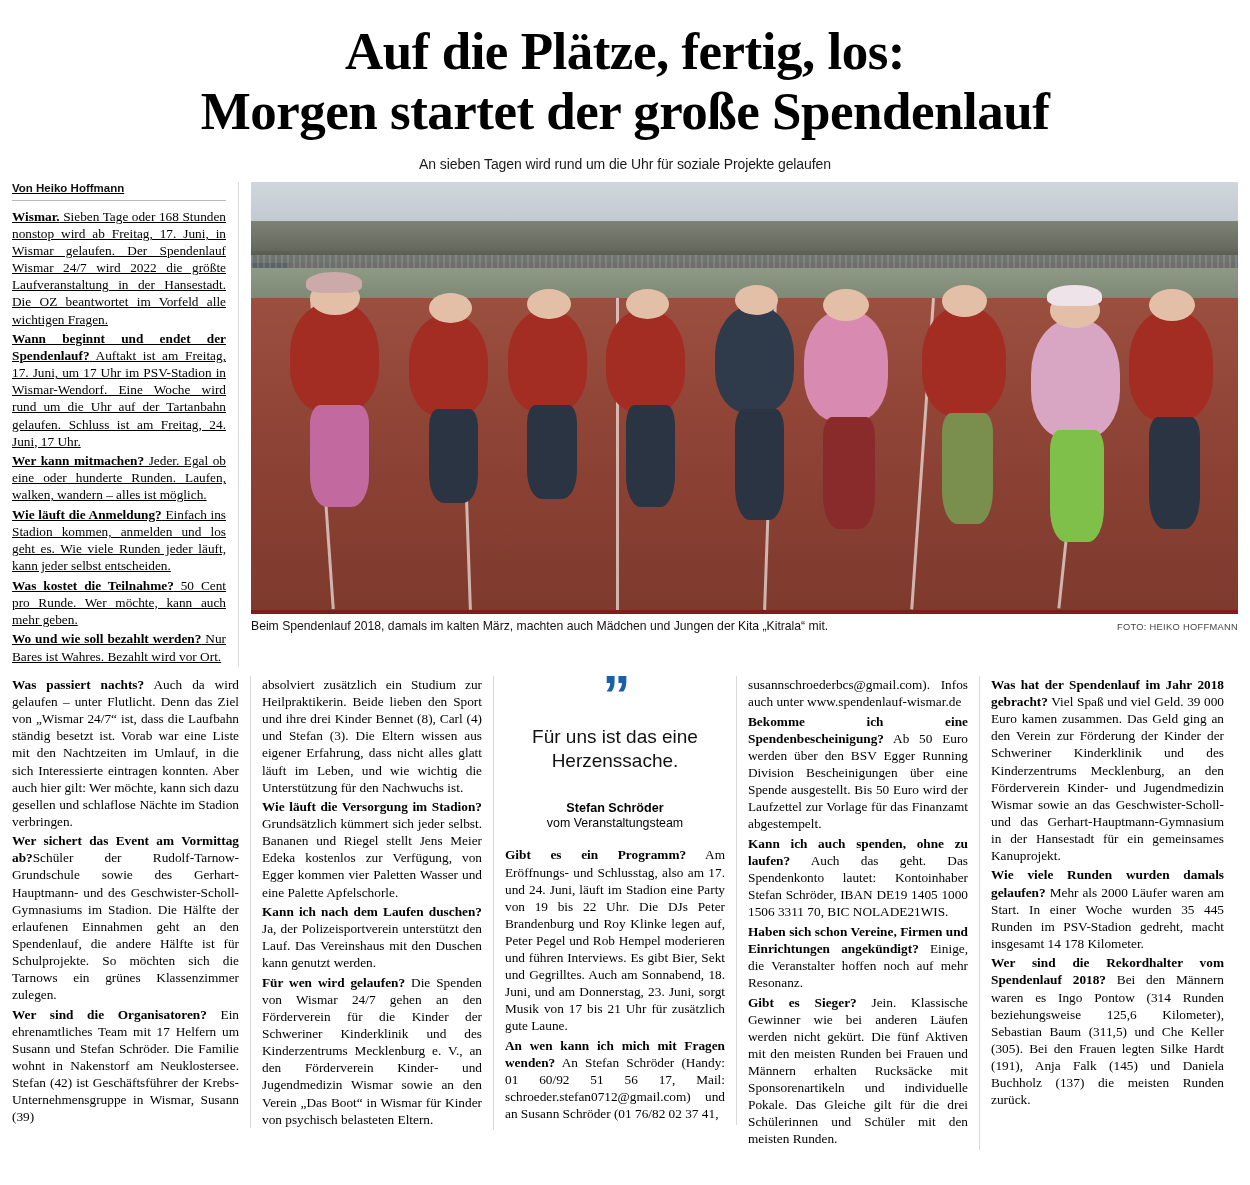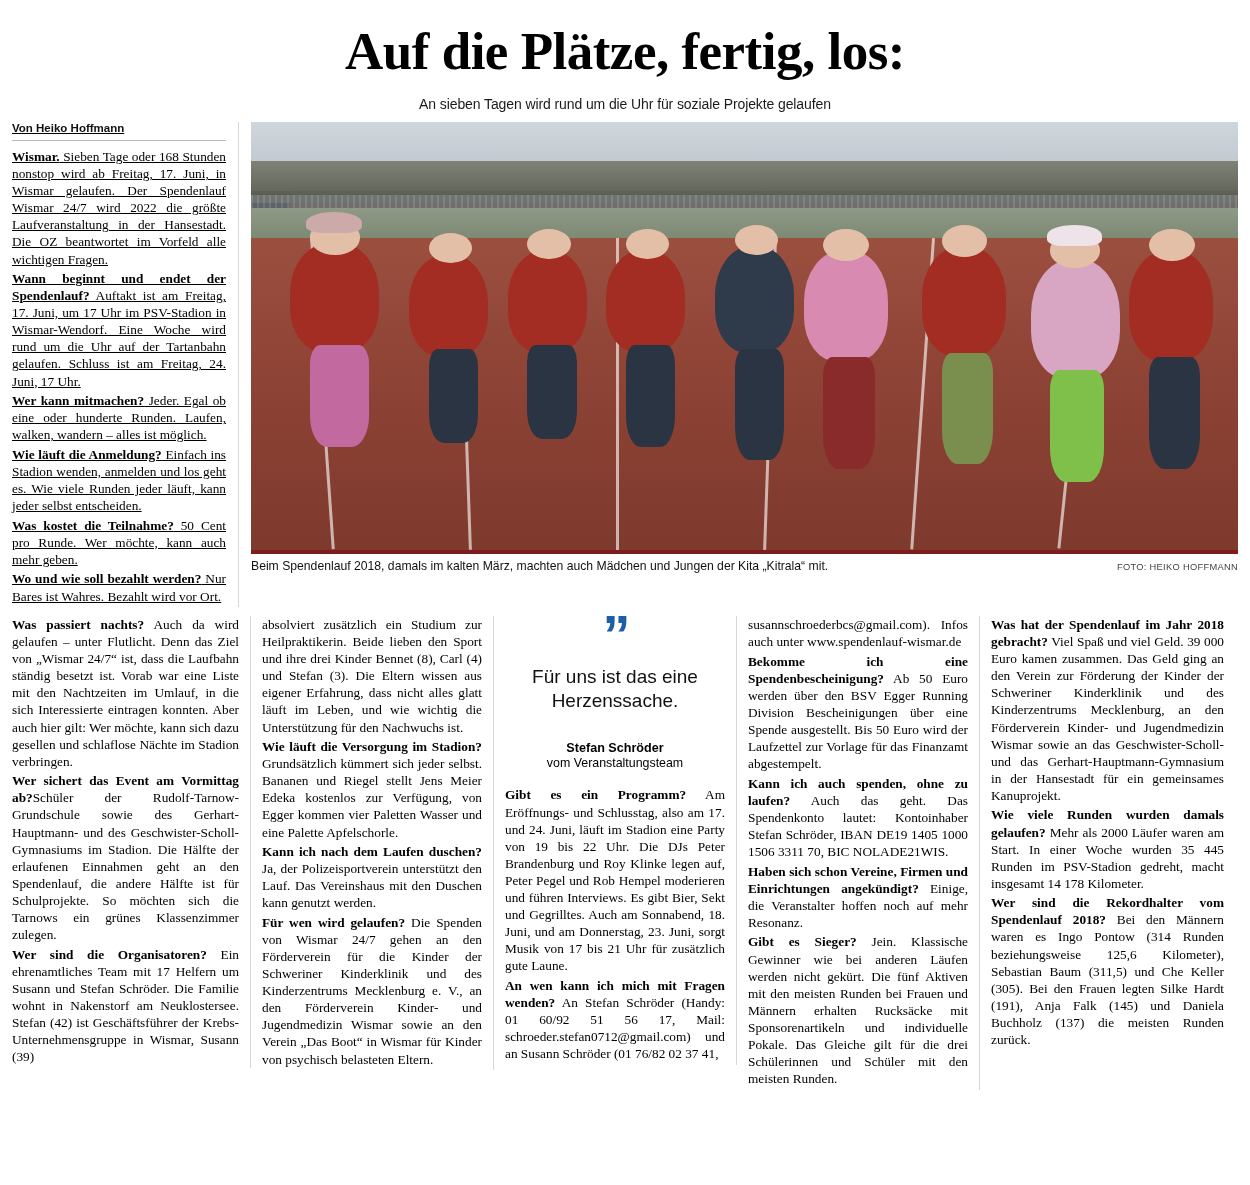--- a/index.html
+++ b/index.html
@@ -221,6 +221,7 @@
 
   <div class="headline-block">
     <div class="headline-1">Auf die Plätze, fertig, los:</div>
+    <div class="headline-2">Morgen startet der große Spendenlauf</div>
     <div class="subhead">An sieben Tagen wird rund um die Uhr für soziale Projekte gelaufen</div>
   </div>
 

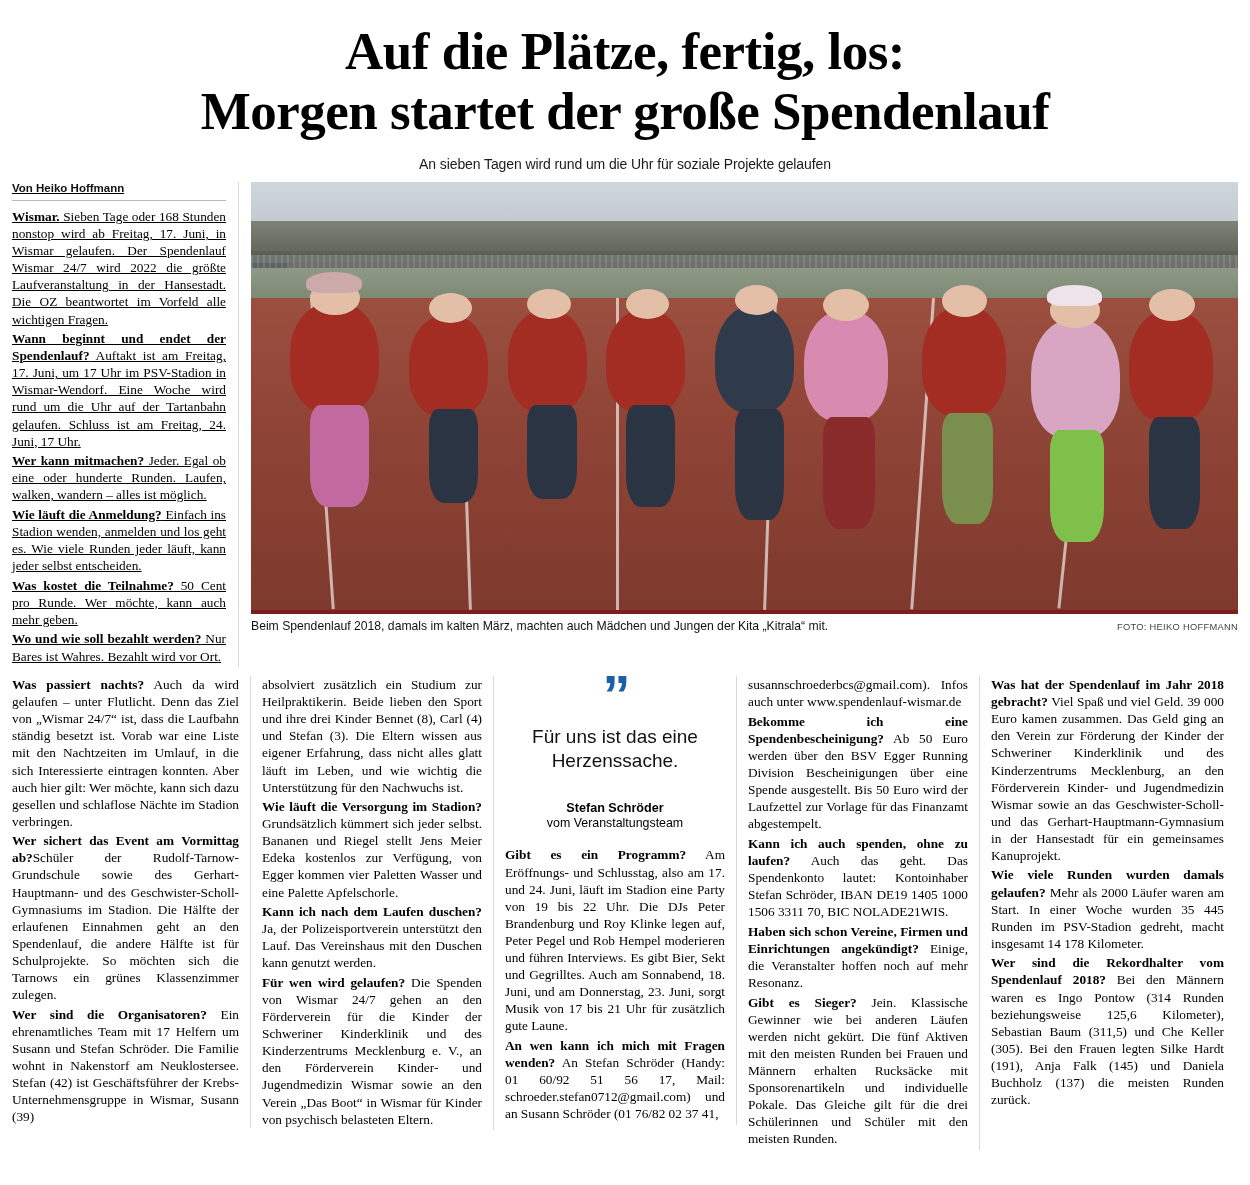--- a/index.html
+++ b/index.html
@@ -233,7 +233,7 @@
         <p><span class="lead-city">Wismar.</span><span> Sieben Tage oder 168 Stunden nonstop wird ab Freitag, 17. Juni, in Wismar gelaufen. Der Spendenlauf Wismar 24/7 wird 2022 die größte Laufveranstaltung in der Hansestadt. Die OZ beantwortet im Vorfeld alle wichtigen Fragen.</span></p>
         <p><span class="q">Wann beginnt und endet der Spendenlauf?</span><span> Auftakt ist am Freitag, 17. Juni, um 17 Uhr im PSV-Stadion in Wismar-Wendorf. Eine Woche wird rund um die Uhr auf der Tartanbahn gelaufen. Schluss ist am Freitag, 24. Juni, 17 Uhr.</span></p>
         <p><span class="q">Wer kann mitmachen?</span><span> Jeder. Egal ob eine oder hunderte Runden. Laufen, walken, wandern – alles ist möglich.</span></p>
-        <p><span class="q">Wie läuft die Anmeldung?</span><span> Einfach ins Stadion wenden, anmelden und los geht es. Wie viele Runden jeder läuft, kann jeder selbst entscheiden.</span></p>
+        <p><span class="q">Wie läuft die Anmeldung?</span><span> Einfach ins Stadion kommen, anmelden und los geht es. Wie viele Runden jeder läuft, kann jeder selbst entscheiden.</span></p>
         <p><span class="q">Was kostet die Teilnahme?</span><span> 50 Cent pro Runde. Wer möchte, kann auch mehr geben.</span></p>
         <p><span class="q">Wo und wie soll bezahlt werden?</span><span> Nur Bares ist Wahres. Bezahlt wird vor Ort.</span></p>
       </div>

